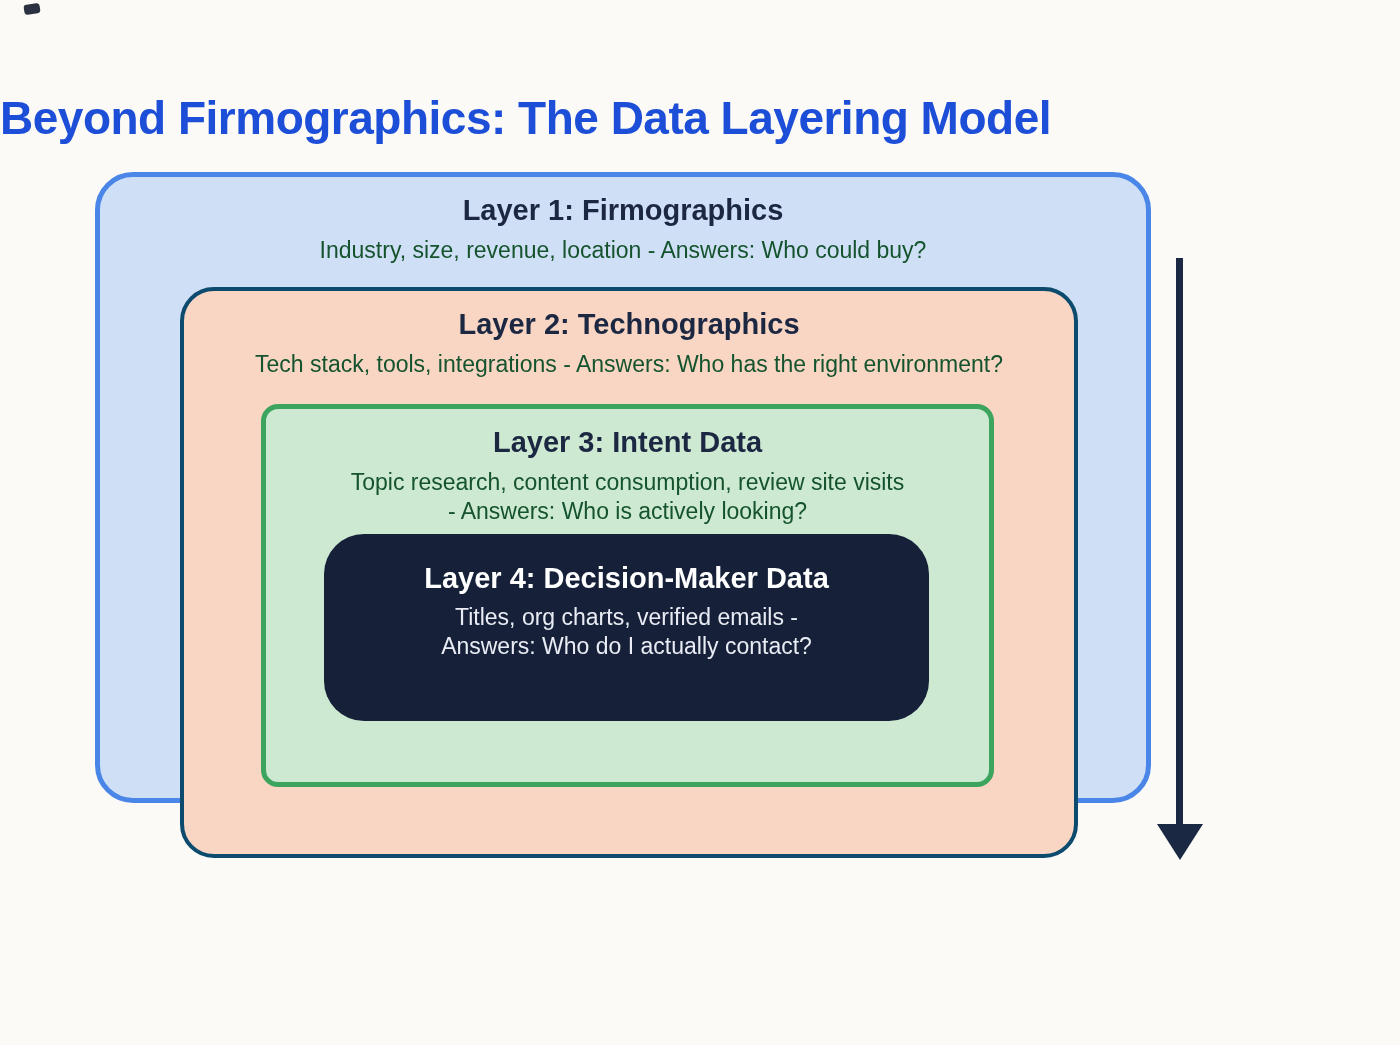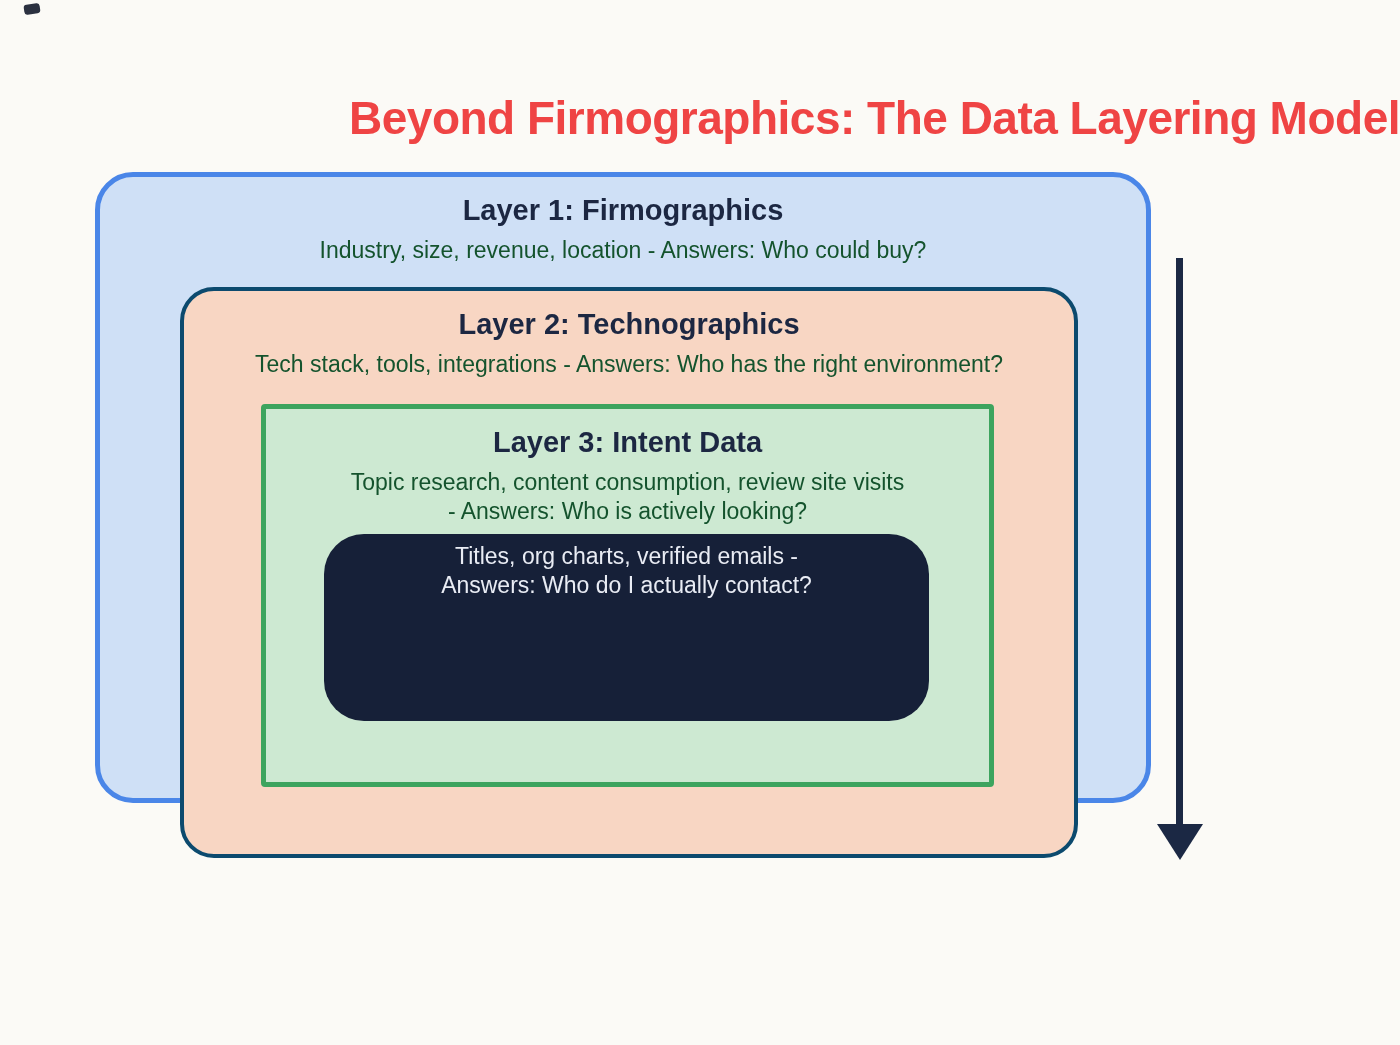--- a/index.html
+++ b/index.html
@@ -33,11 +33,11 @@
     top: 60px;
     left: 0;
     width: 100%;
-    text-align: right;
+    text-align: left;
     font-size: 46px;
     font-weight: 800;
     letter-spacing: -0.5px;
-    color: #ef4444;
+    color: #1d4ed8;
   }
 
   .layer {

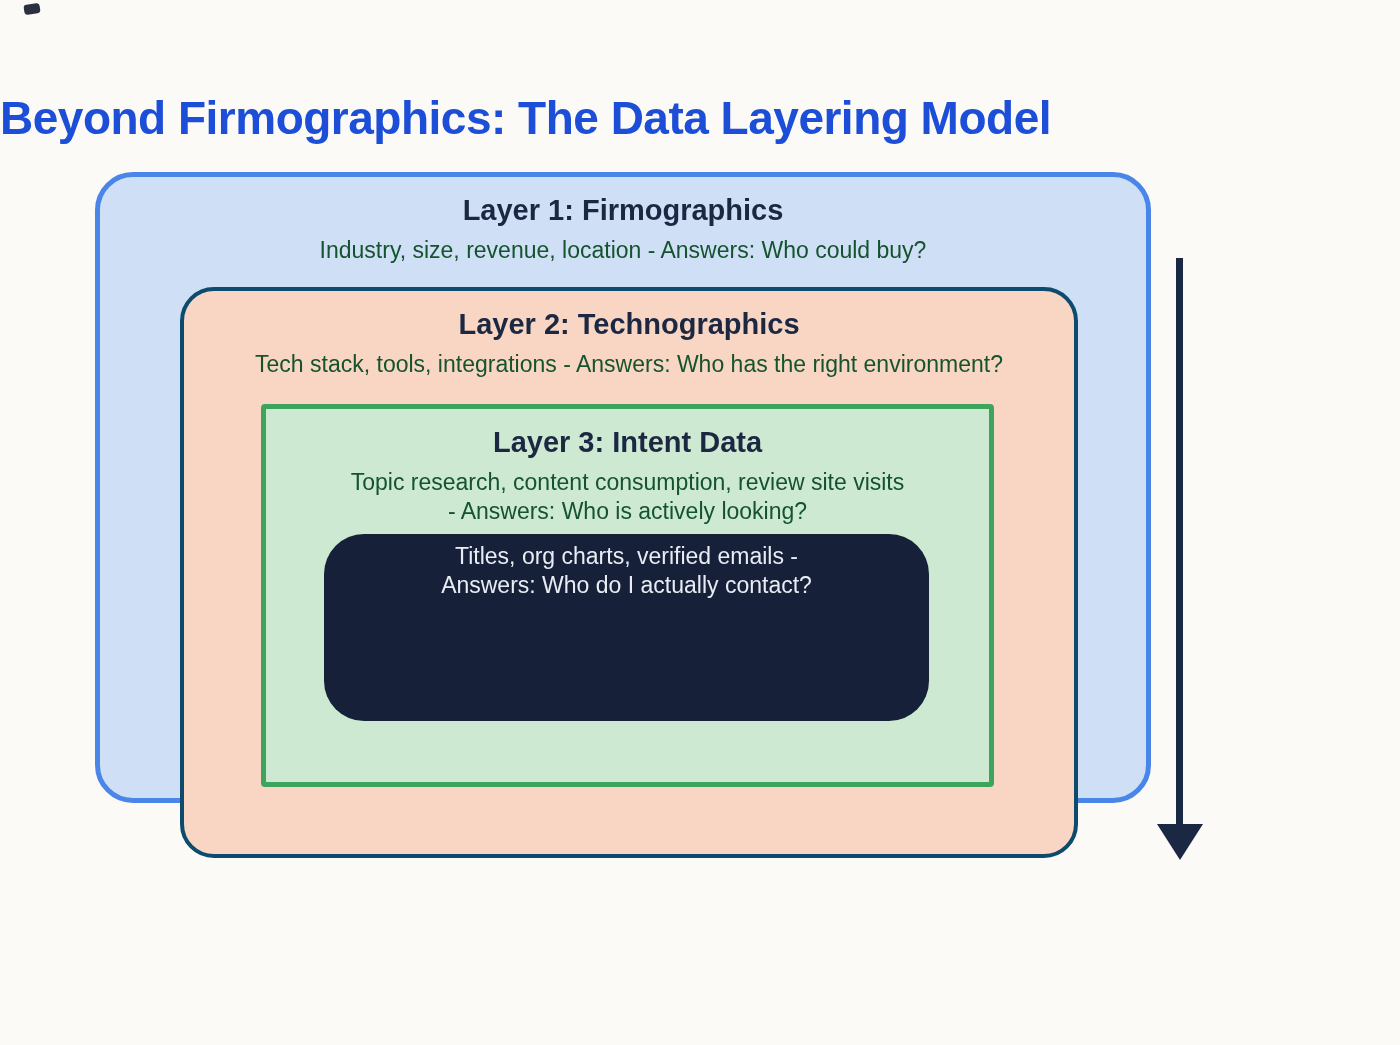--- a/index.html
+++ b/index.html
@@ -70,7 +70,7 @@
     height: 383px;
     background: #cde9d2;
     border: 5px solid #3da45e;
-    border-radius: 4px;
+    border-radius: 17px;
   }
   .layer4 {
     left: 58px;

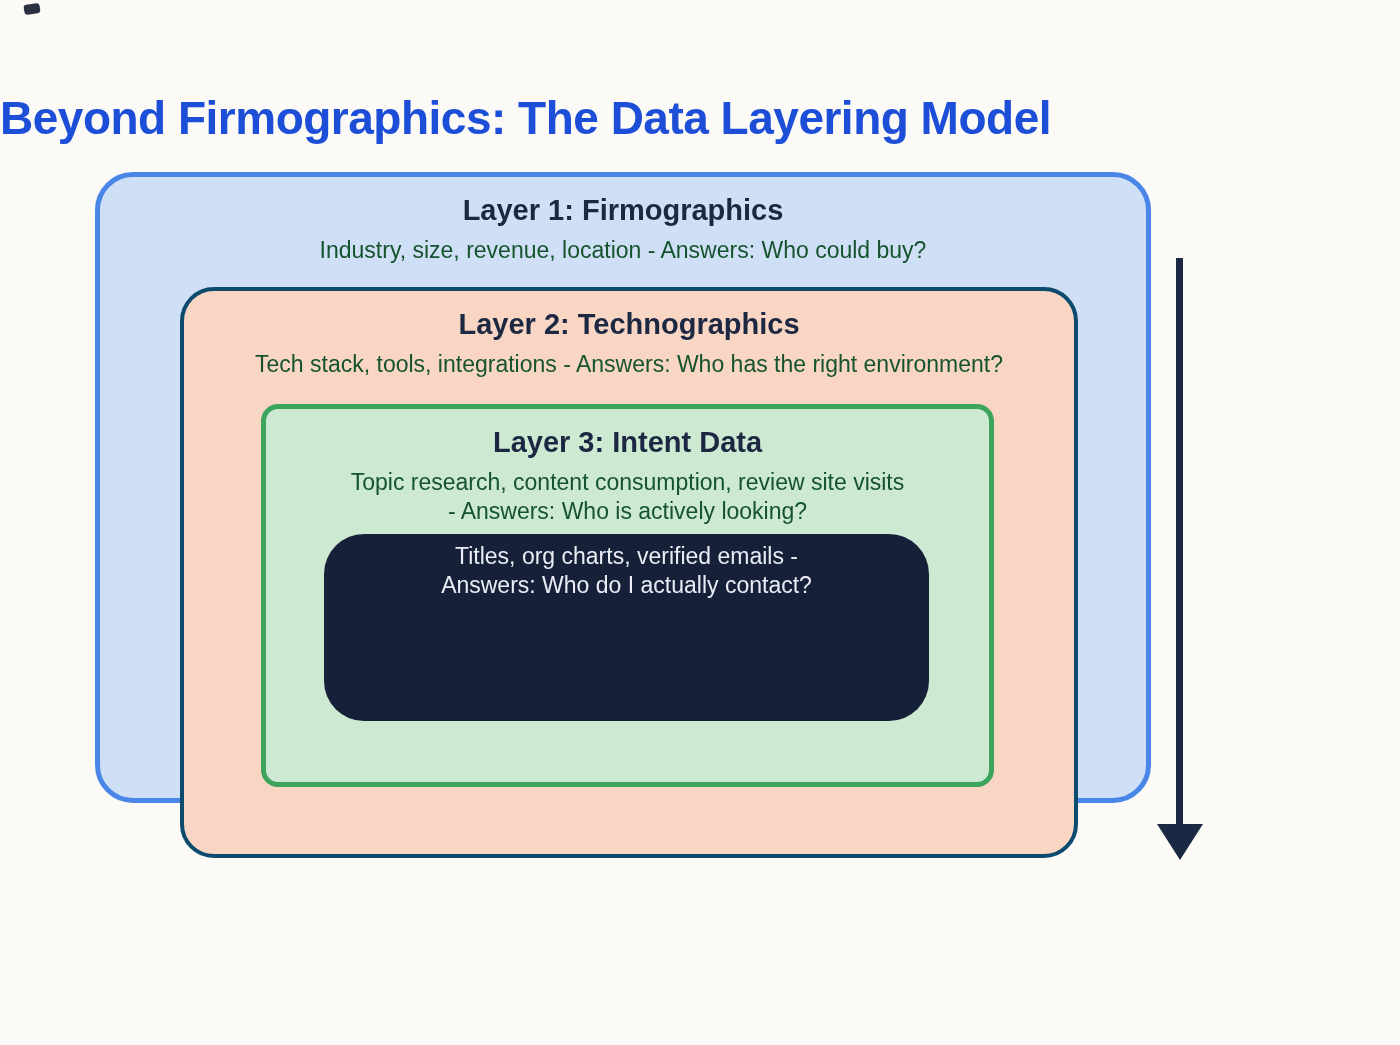--- a/index.html
+++ b/index.html
@@ -170,6 +170,7 @@
 - Answers: Who is actively looking?</div>
 
         <div class="layer layer4">
+          <div class="layer-heading">Layer 4: Decision-Maker Data</div>
           <div class="layer-desc">Titles, org charts, verified emails -
 Answers: Who do I actually contact?</div>
         </div>

